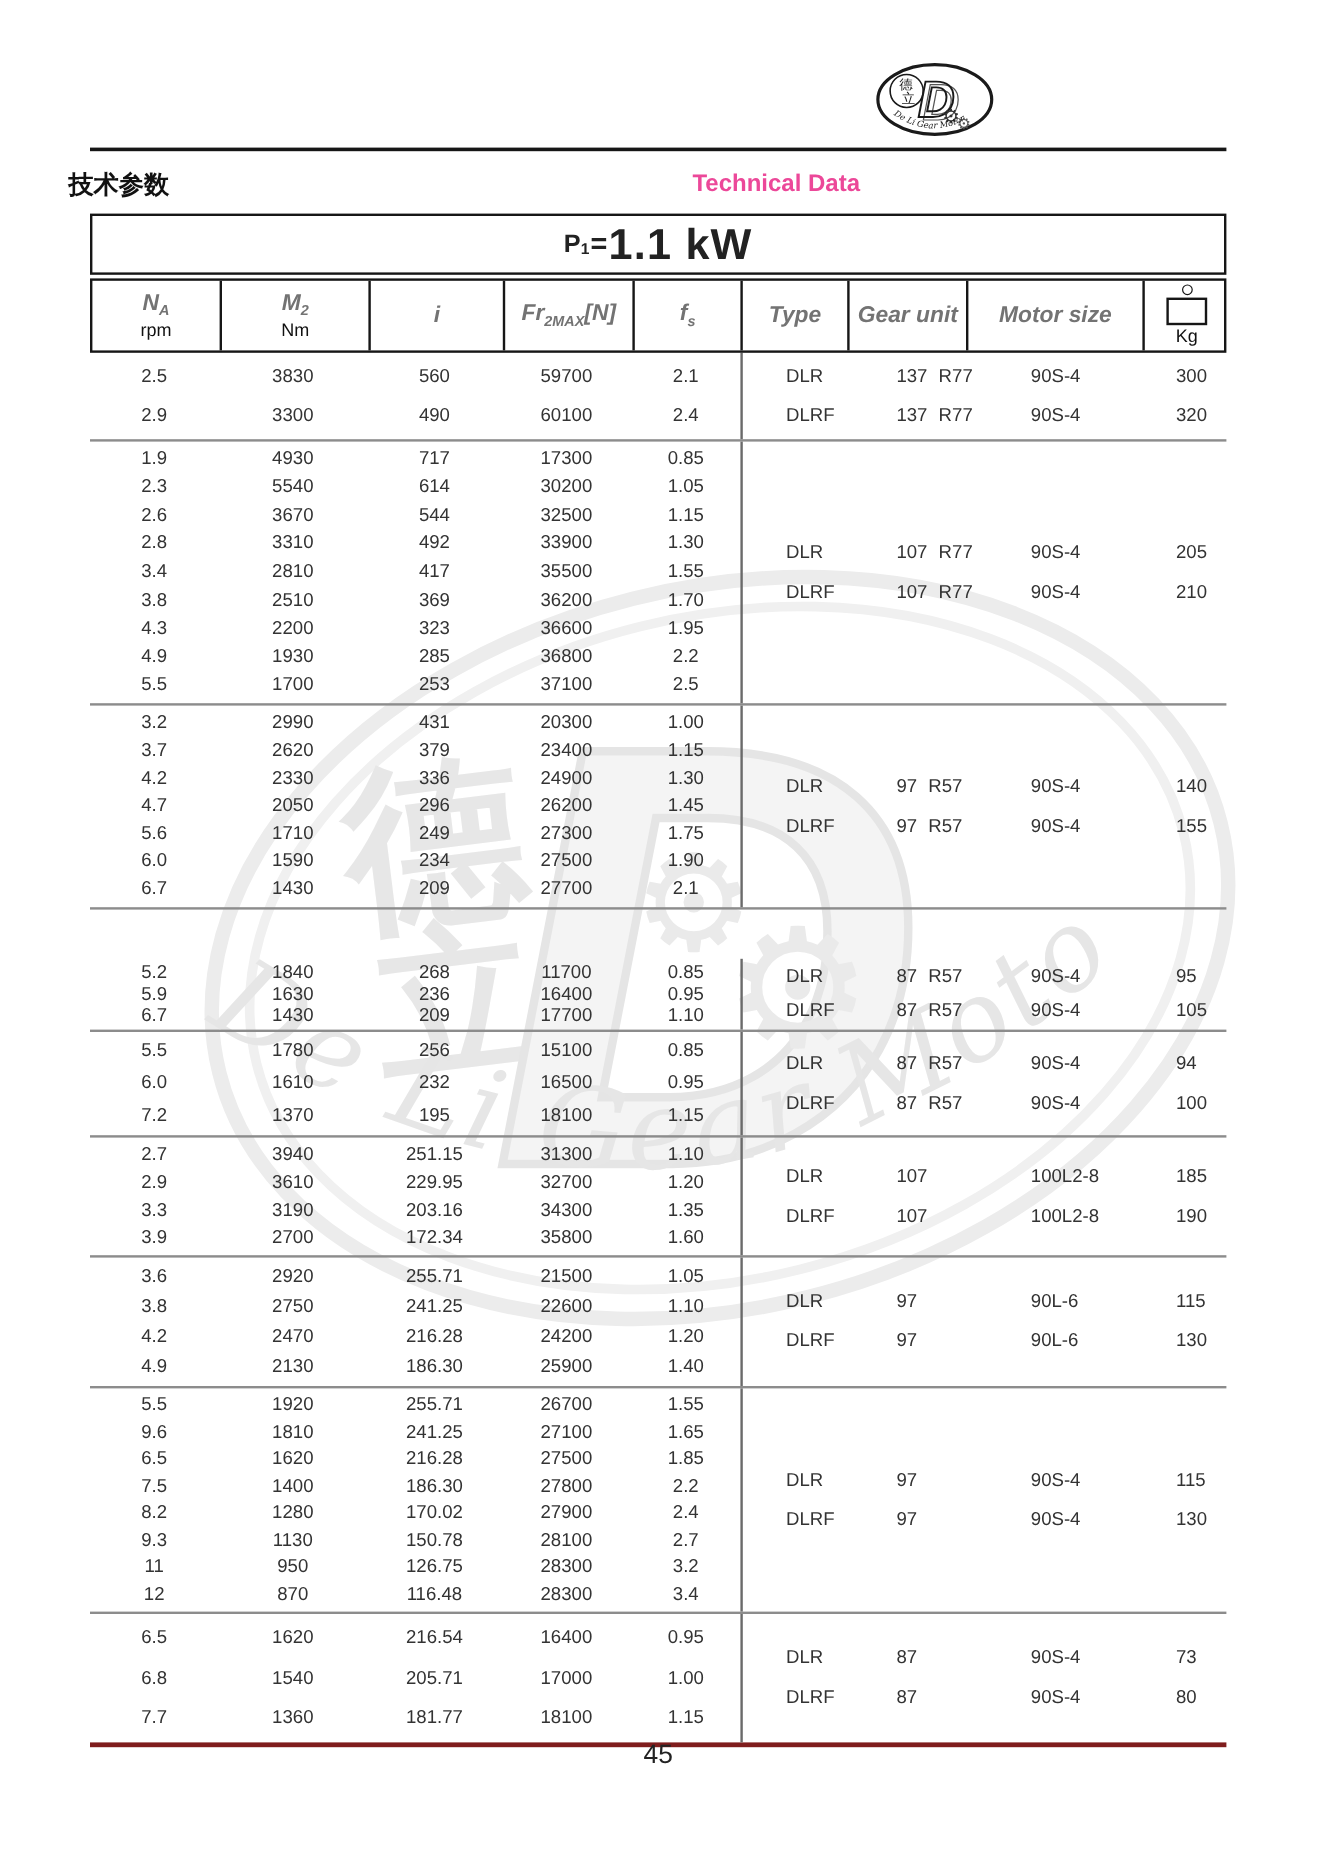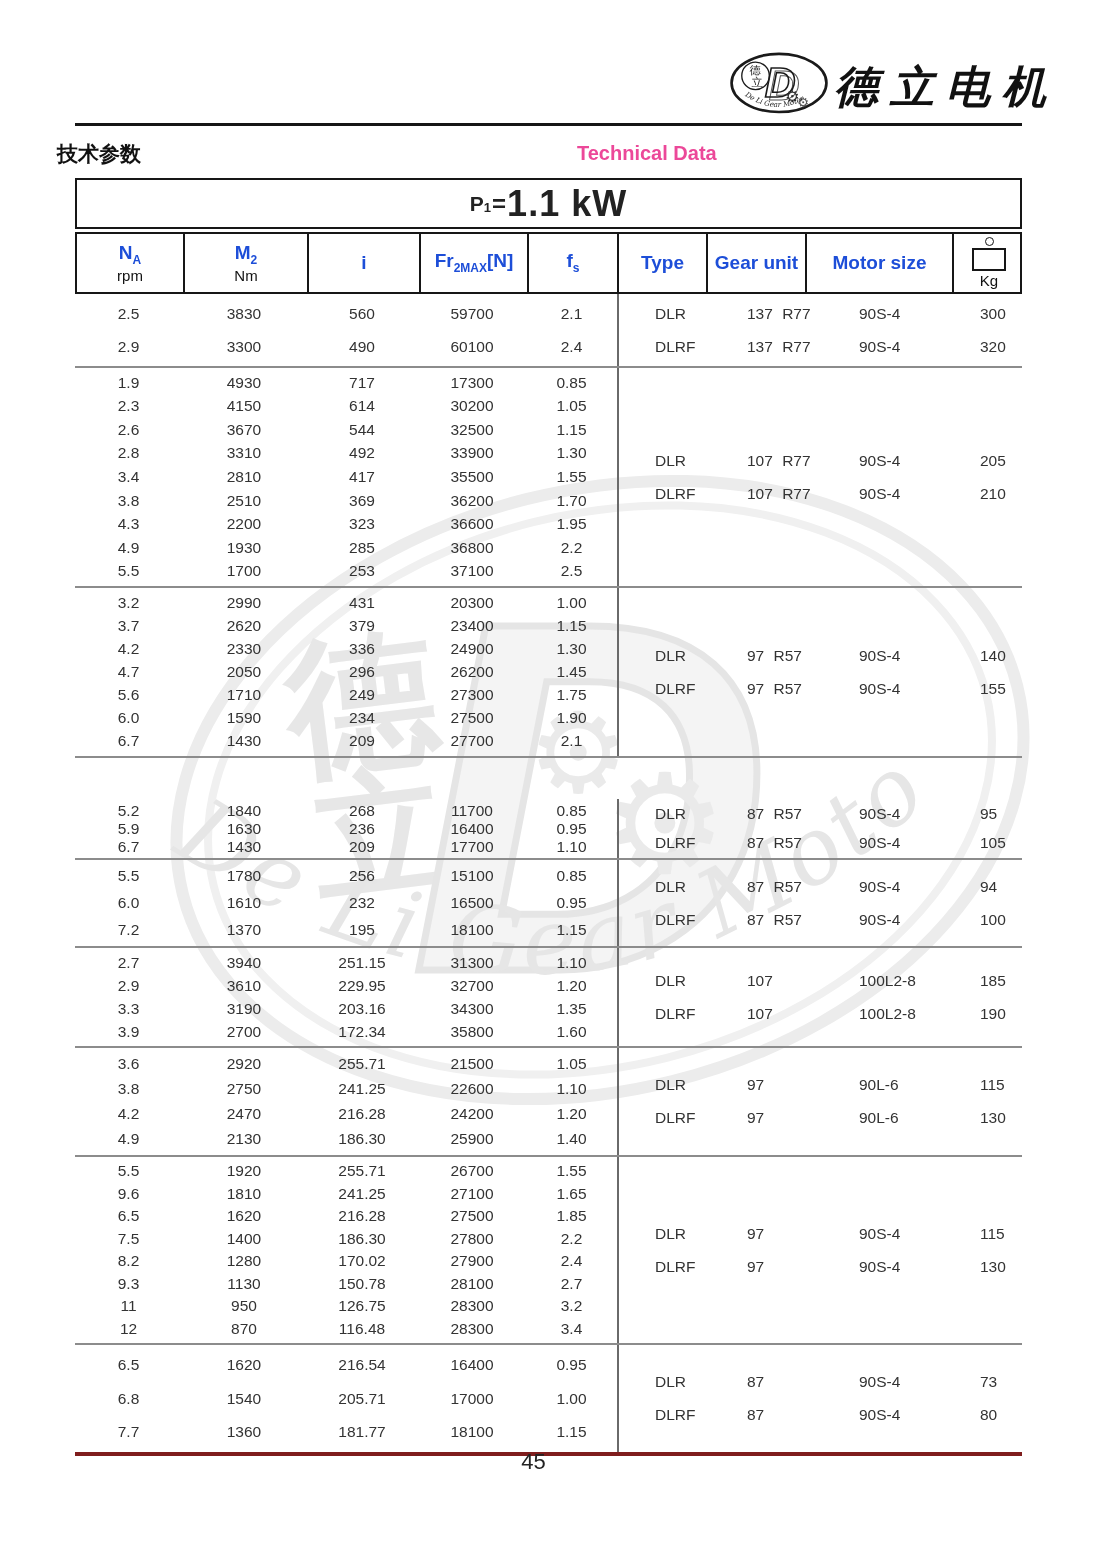--- a/index.html
+++ b/index.html
@@ -85,7 +85,6 @@
     </text>
   </svg>
 
-  <div class="brand-name">德立电机</div>
   <div class="top-rule"></div>
 
   <div class="title-cn">技术参数</div>

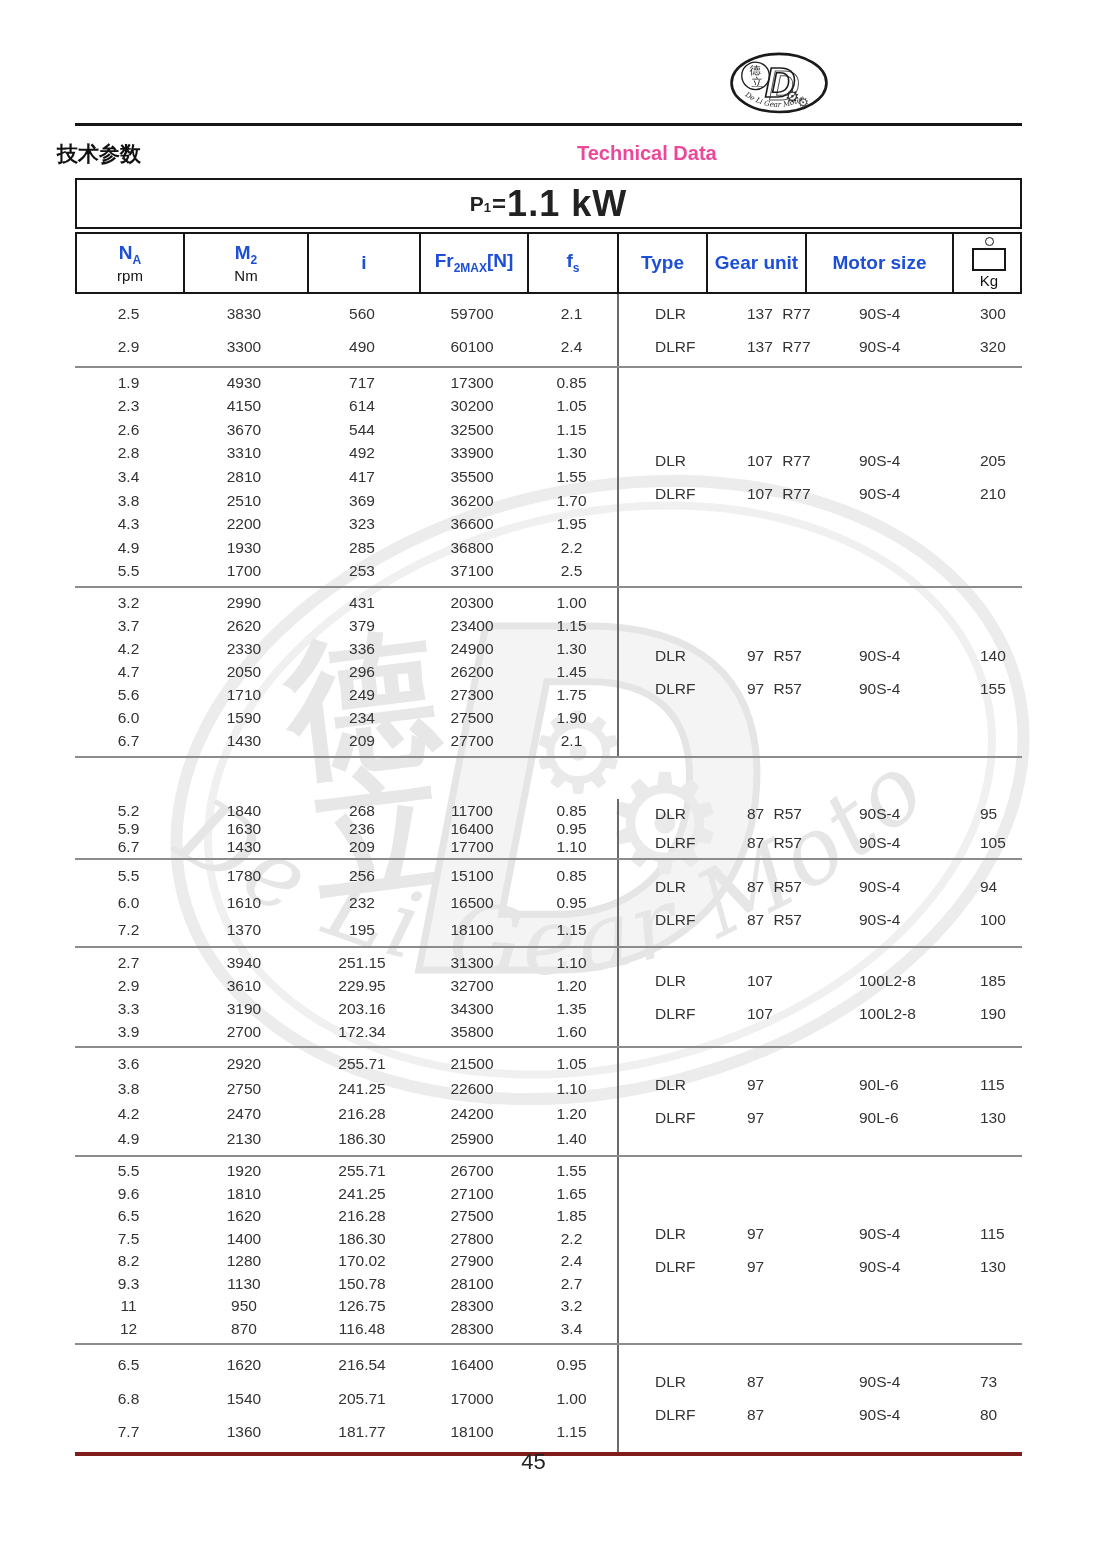--- a/index.html
+++ b/index.html
@@ -26,7 +26,7 @@
   .th{border-right:2px solid #161616;display:flex;flex-direction:column;align-items:center;
         justify-content:center;line-height:1.15;}
   .th:last-child{border-right:none;}
-  .th-main{font-size:19px;font-weight:bold;color:#1d4ed8;white-space:nowrap;}
+  .th-main{font-size:19px;font-weight:bold;color:#737373;white-space:nowrap;font-style:italic;}
   .th-main sub{font-size:12px;}
   .th-unit{font-size:15px;color:#111;}
   .kg-icon{display:flex;flex-direction:column;align-items:center;margin-bottom:1px;}

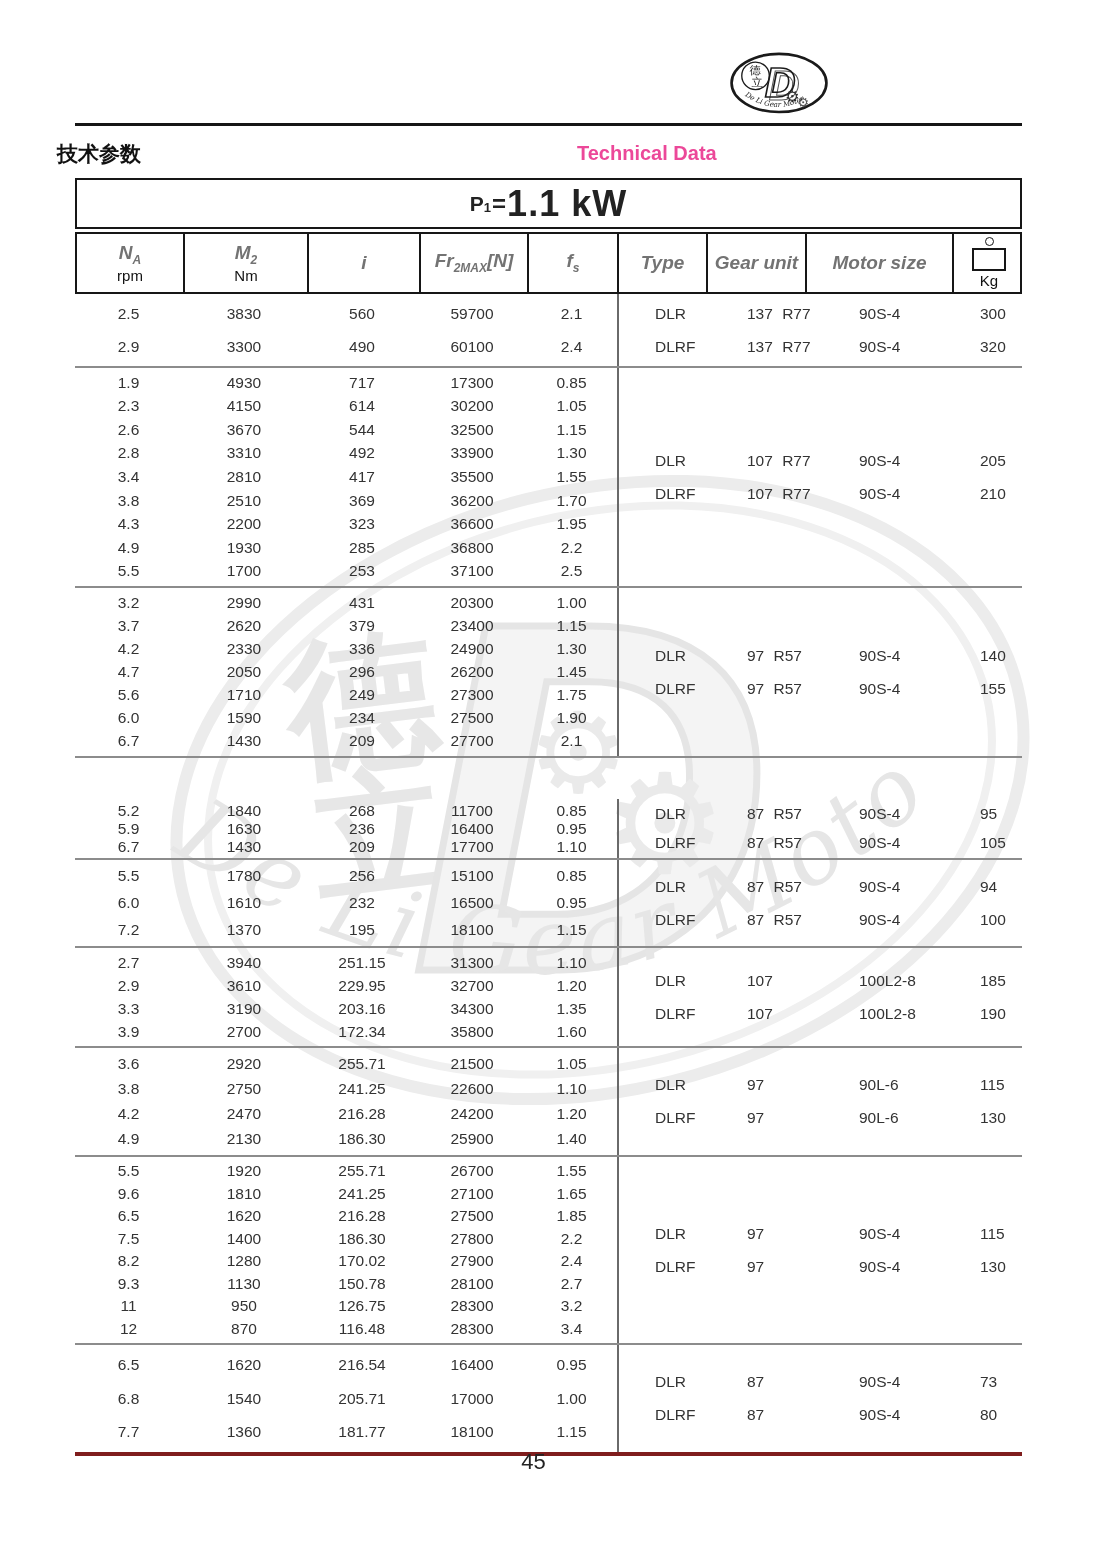--- a/index.html
+++ b/index.html
@@ -177,7 +177,7 @@
           </div>
           <div class="data-row">
             <div class="num-cell">2.3</div>
-            <div class="num-cell">4150</div>
+            <div class="num-cell">5540</div>
             <div class="num-cell">614</div>
             <div class="num-cell">30200</div>
             <div class="num-cell">1.05</div>

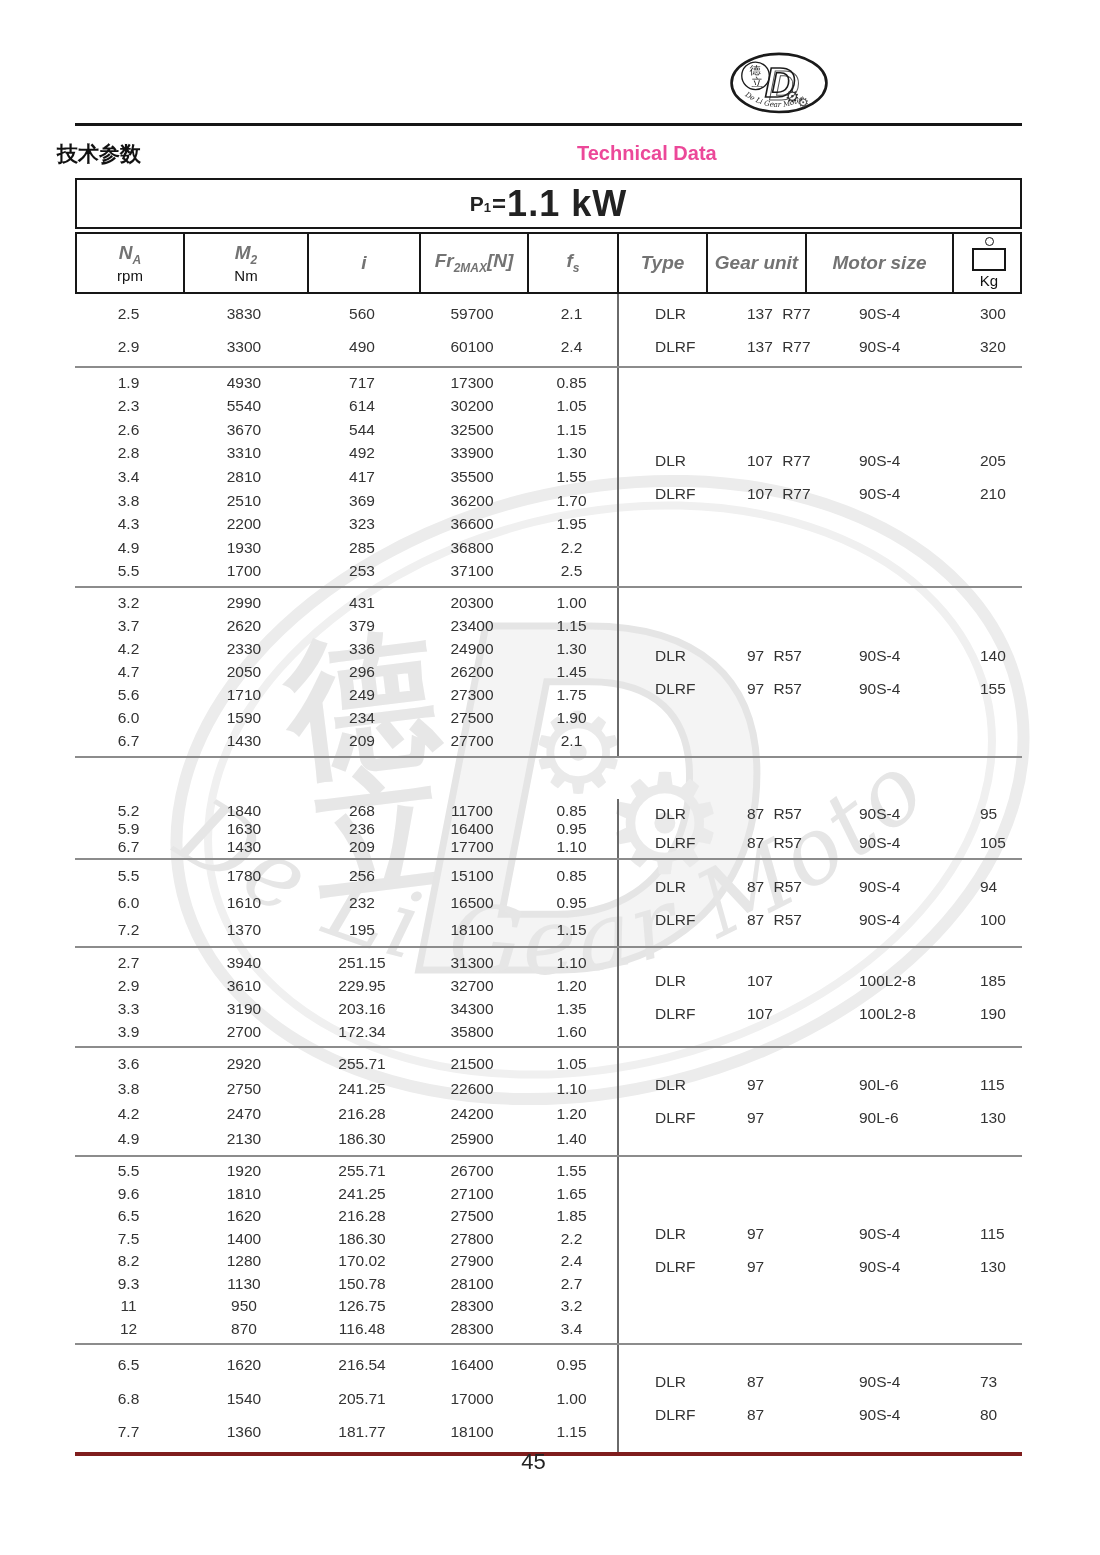--- a/index.html
+++ b/index.html
@@ -46,7 +46,7 @@
   
   .watermark{position:absolute;left:60px;top:430px;width:1000px;height:760px;z-index:1;pointer-events:none;}
   
-  .page-number{position:absolute;left:60px;top:1449px;width:947px;text-align:center;
+  .page-number{position:absolute;left:75px;top:1449px;width:947px;text-align:center;
         font-size:22px;color:#222;z-index:3;}
 </style>
 </head>

